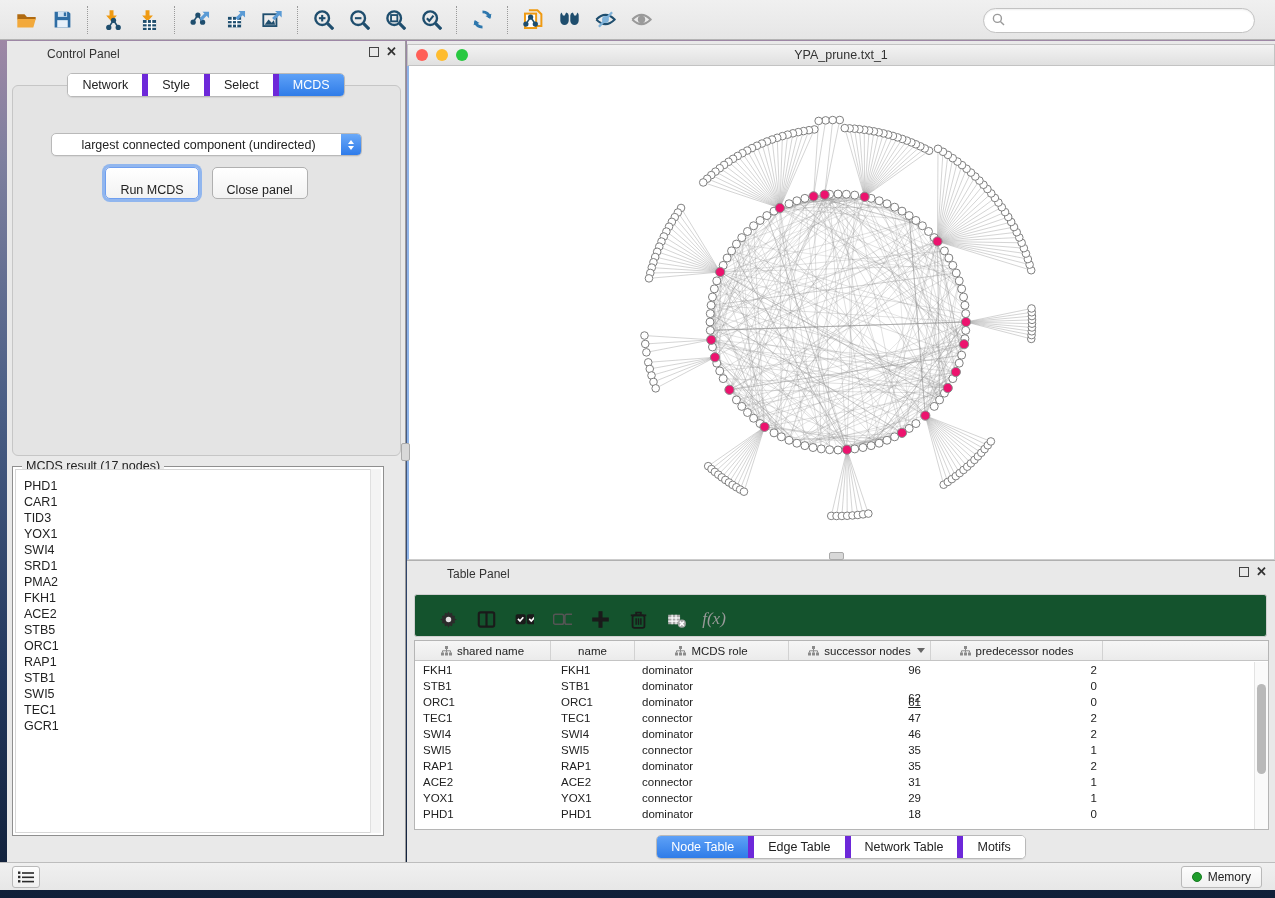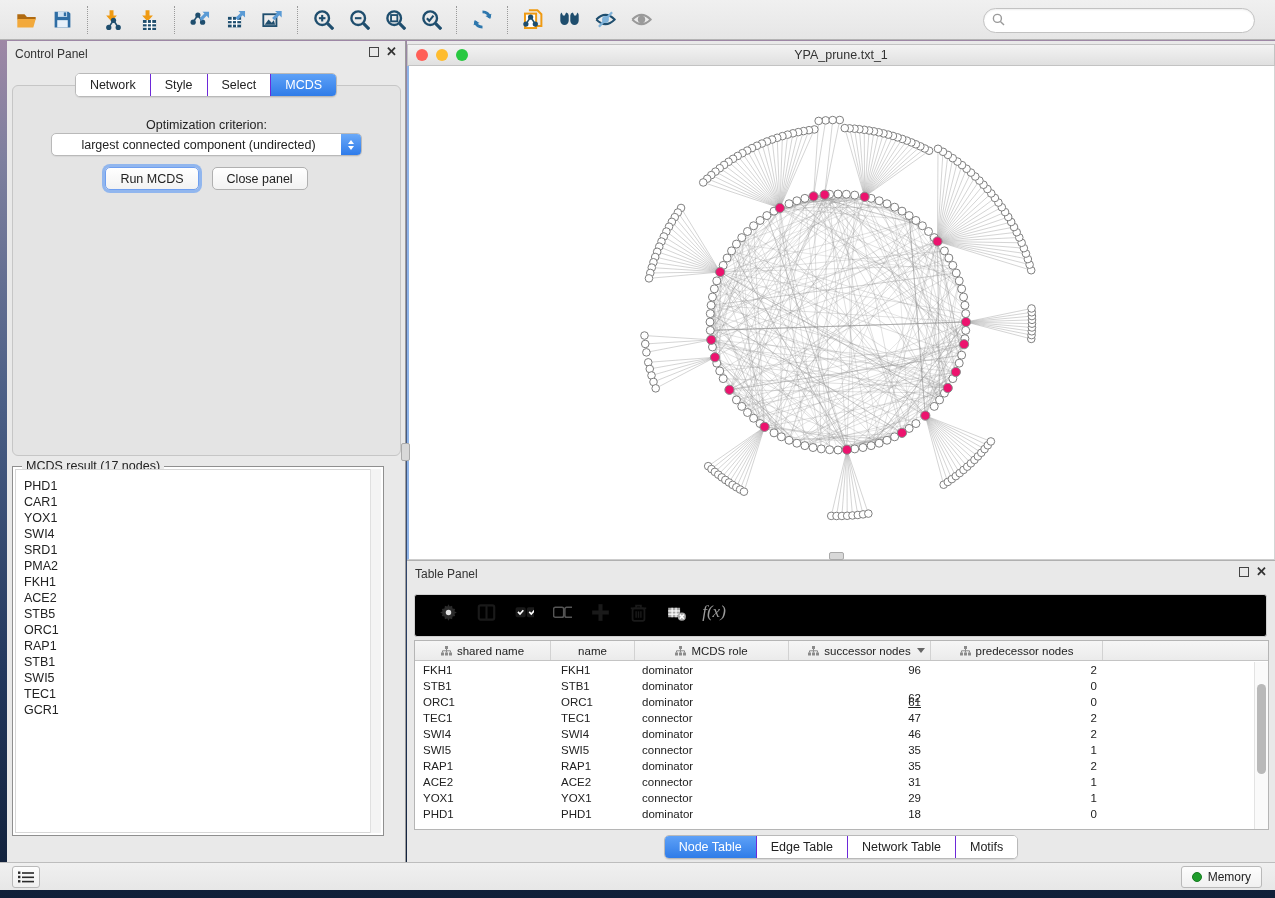--- a/index.html
+++ b/index.html
@@ -21,7 +21,7 @@
   
   .control-panel { position:absolute; left:7px; top:41px; width:399px; height:821px;
     background:#e9e9e9; border-right:1px solid #9b9b9b; }
-  .panel-titlebar { position:relative; height:26px; display:flex; align-items:center; padding:0 8px; }
+  .panel-titlebar { position:relative; height:26px; display:flex; align-items:center; padding:0 8px;margin-left:32px; }
   .panel-title { font-size:12px; color:#333; }
   .win-icons { position:absolute; right:8px; top:6px; display:flex; gap:7px; align-items:center; }
   .float-ico { width:10px; height:10px; border:1.5px solid #444; background:transparent; }

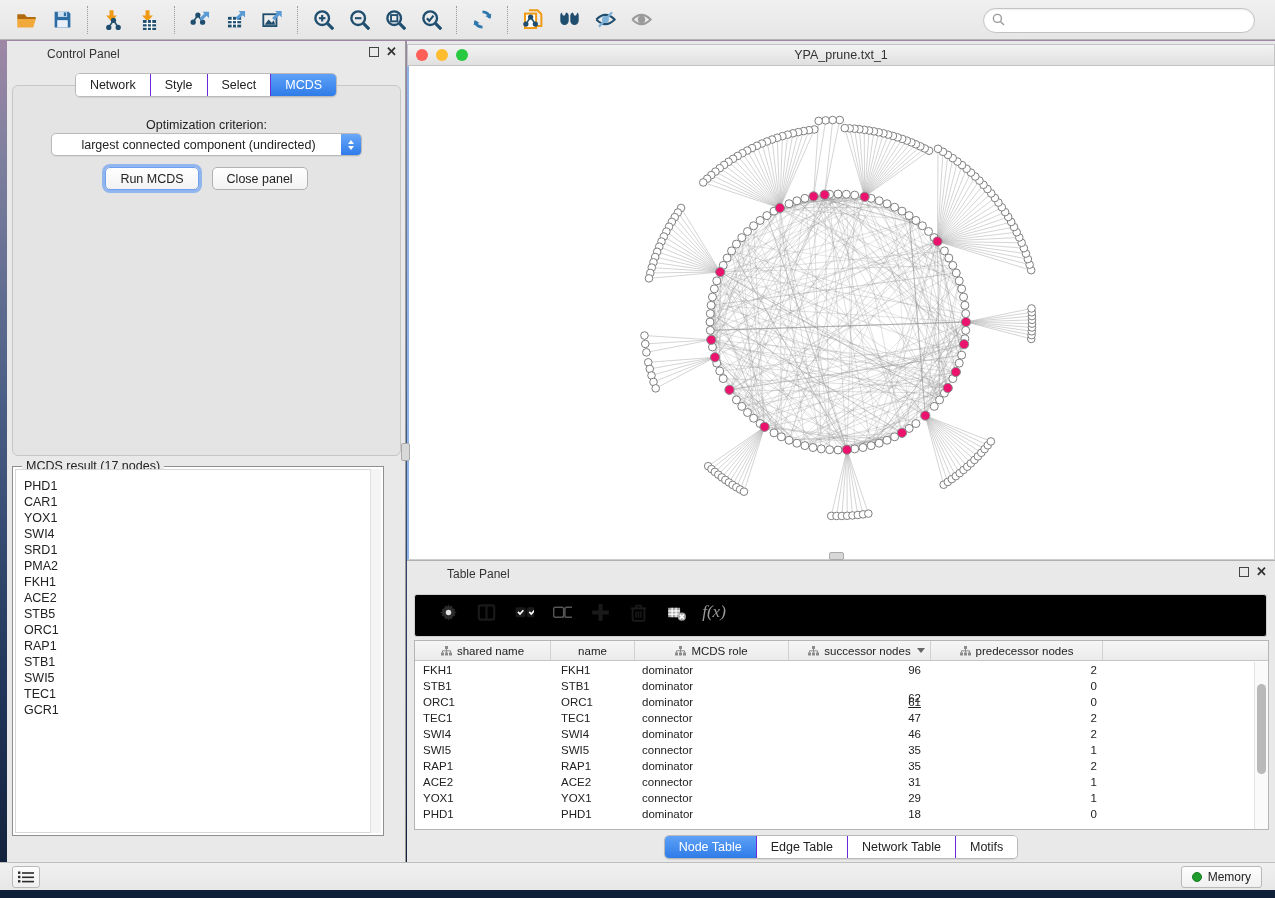--- a/index.html
+++ b/index.html
@@ -29,7 +29,7 @@
 
   .seg-tabs { display:flex; border:1px solid #b9b9b9; border-radius:5px; overflow:hidden; background:#fff;
     box-shadow:0 1px 1px rgba(0,0,0,.08); }
-  .seg-tab { padding:3px 14px; font-size:12.5px; color:#222; background:#fff; border-right:1px solid #6d28d9;
+  .seg-tab { padding:3px 14px; font-size:12.5px; color:#222; background:#fff; border-right:6px solid #6d28d9;
     height:22px; display:flex; align-items:center; }
   .seg-tab:last-child { border-right:none; }
   .seg-tab.selected { background:linear-gradient(#5ea1f7,#2f7ce8); color:#fff; }

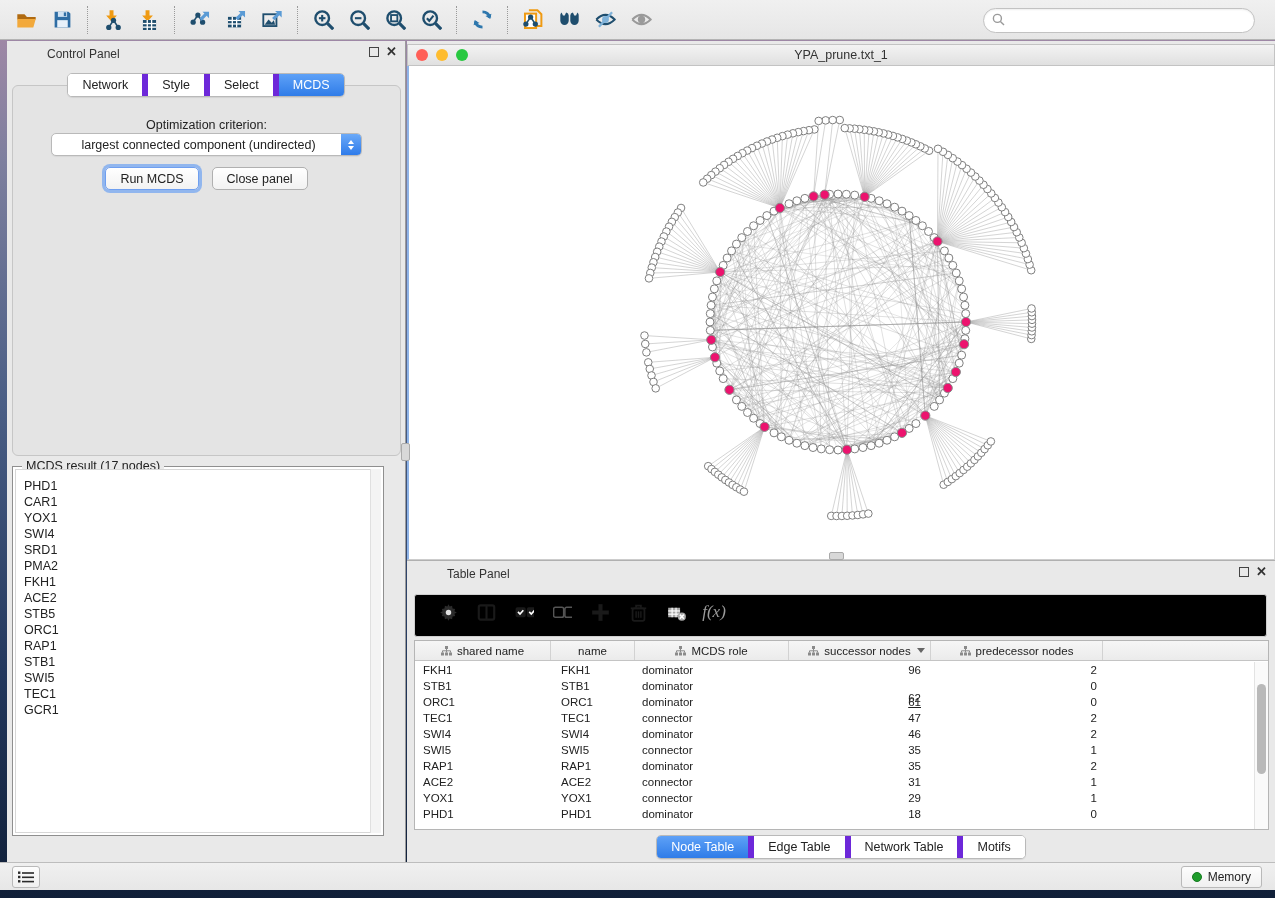--- a/index.html
+++ b/index.html
@@ -270,7 +270,6 @@
       </div>
 
     <div class="cp-inner">
-      <div class="opt-label">Optimization criterion:</div>
       <div class="dropdown">
         <span class="dropdown-value">largest connected component (undirected)</span>
         <span class="dropdown-stepper">

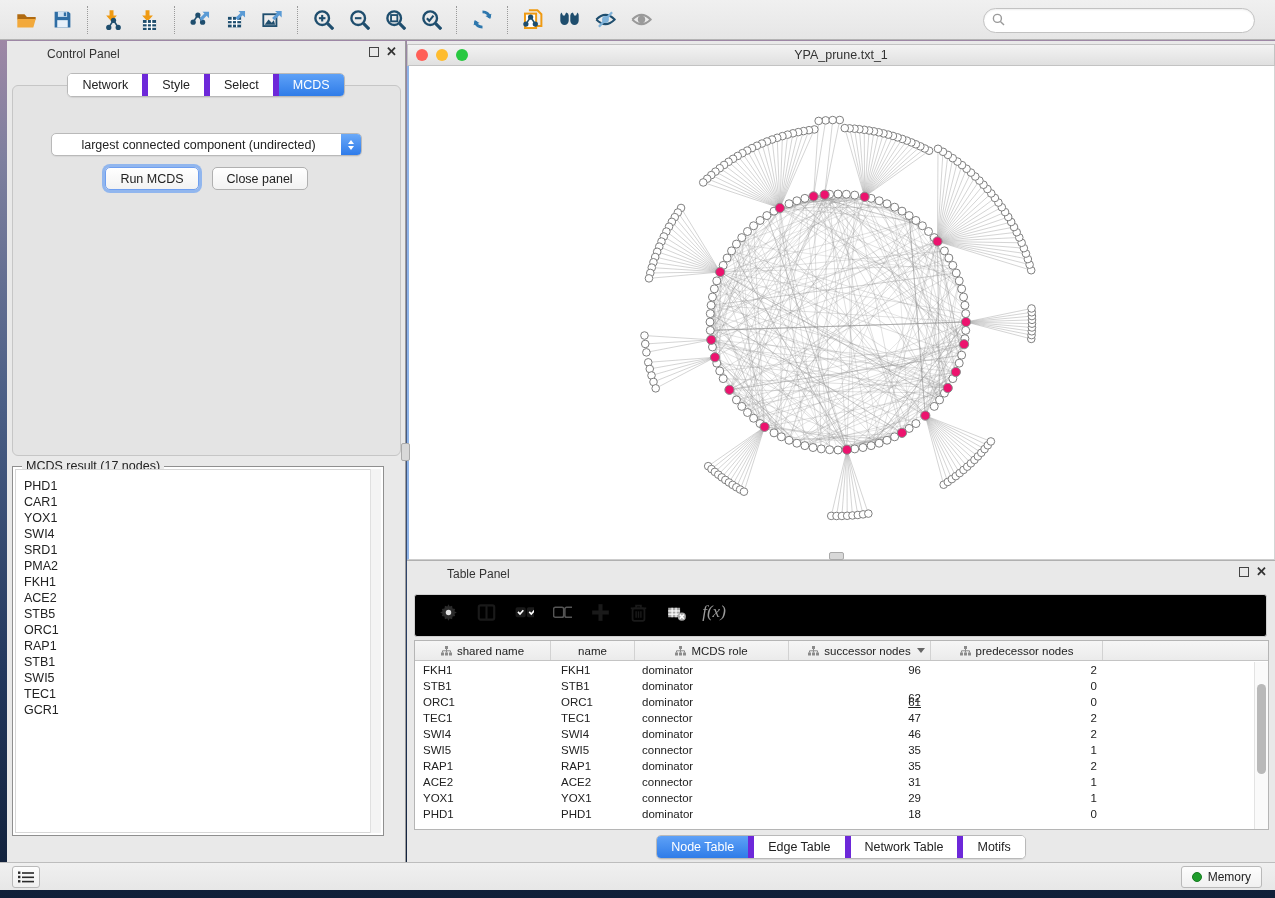--- a/index.html
+++ b/index.html
@@ -46,7 +46,7 @@
   .tri-up { width:0; height:0; border-left:3.5px solid transparent; border-right:3.5px solid transparent; border-bottom:4.5px solid #fff; }
   .tri-down { width:0; height:0; border-left:3.5px solid transparent; border-right:3.5px solid transparent; border-top:4.5px solid #fff; }
   .btn { background:linear-gradient(#ffffff,#f2f2f2); border:1px solid #b0b0b0; border-radius:5px;
-    font-size:12.5px; padding:3px 14px; height:23px; color:#222; }
+    font-size:12.5px; padding:15px 14px; height:23px; color:#222; }
   .btn-row { position:absolute; top:81px; width:100%; display:flex; justify-content:center; gap:13px; }
   .btn.focused { box-shadow:0 0 0 3px rgba(77,144,245,.55); border-color:#6f9ff0; }
 

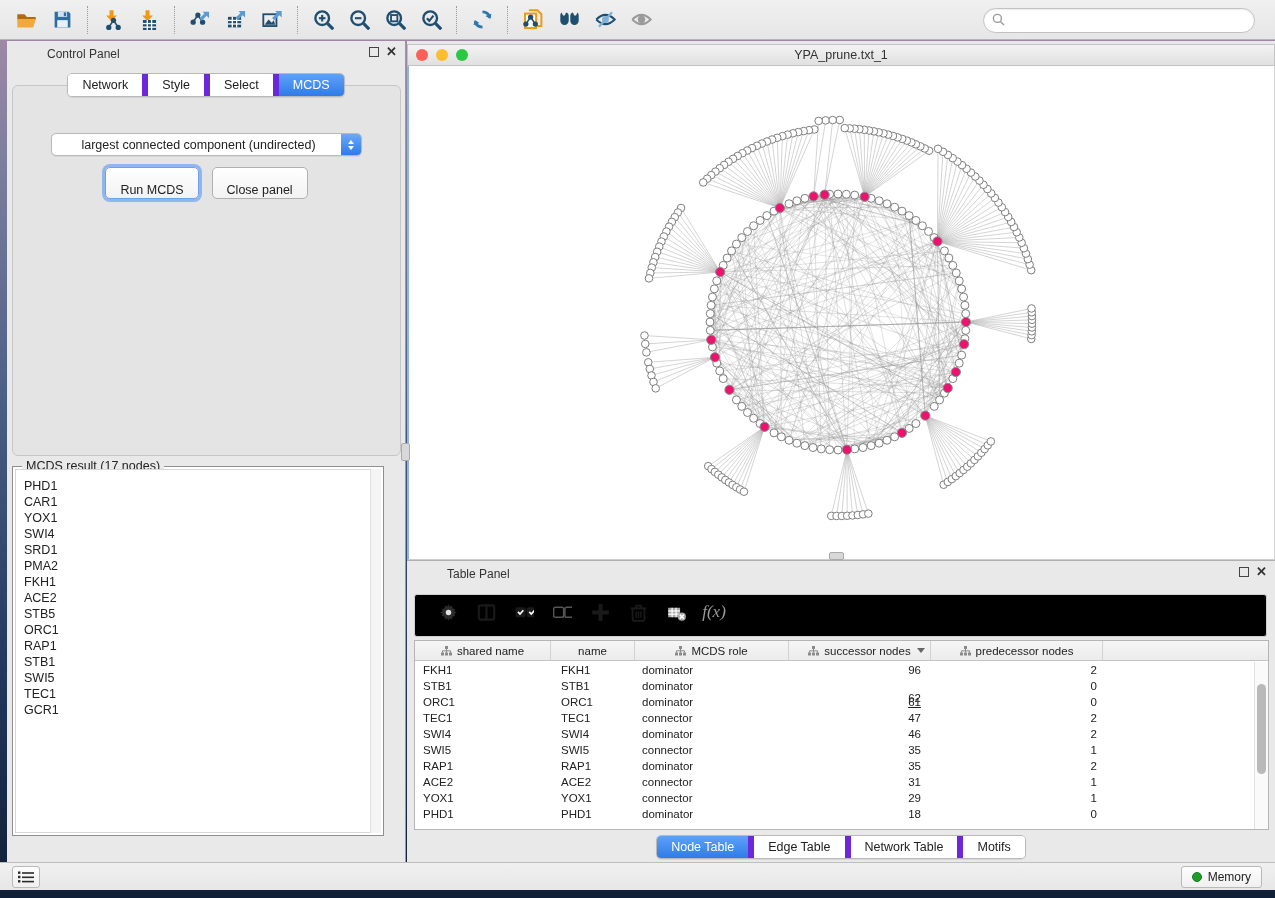--- a/index.html
+++ b/index.html
@@ -288,6 +288,7 @@
       <div class="mcds-list" id="mcds-list">
           <div class="mcds-item">PHD1</div>
           <div class="mcds-item">CAR1</div>
+          <div class="mcds-item">TID3</div>
           <div class="mcds-item">YOX1</div>
           <div class="mcds-item">SWI4</div>
           <div class="mcds-item">SRD1</div>

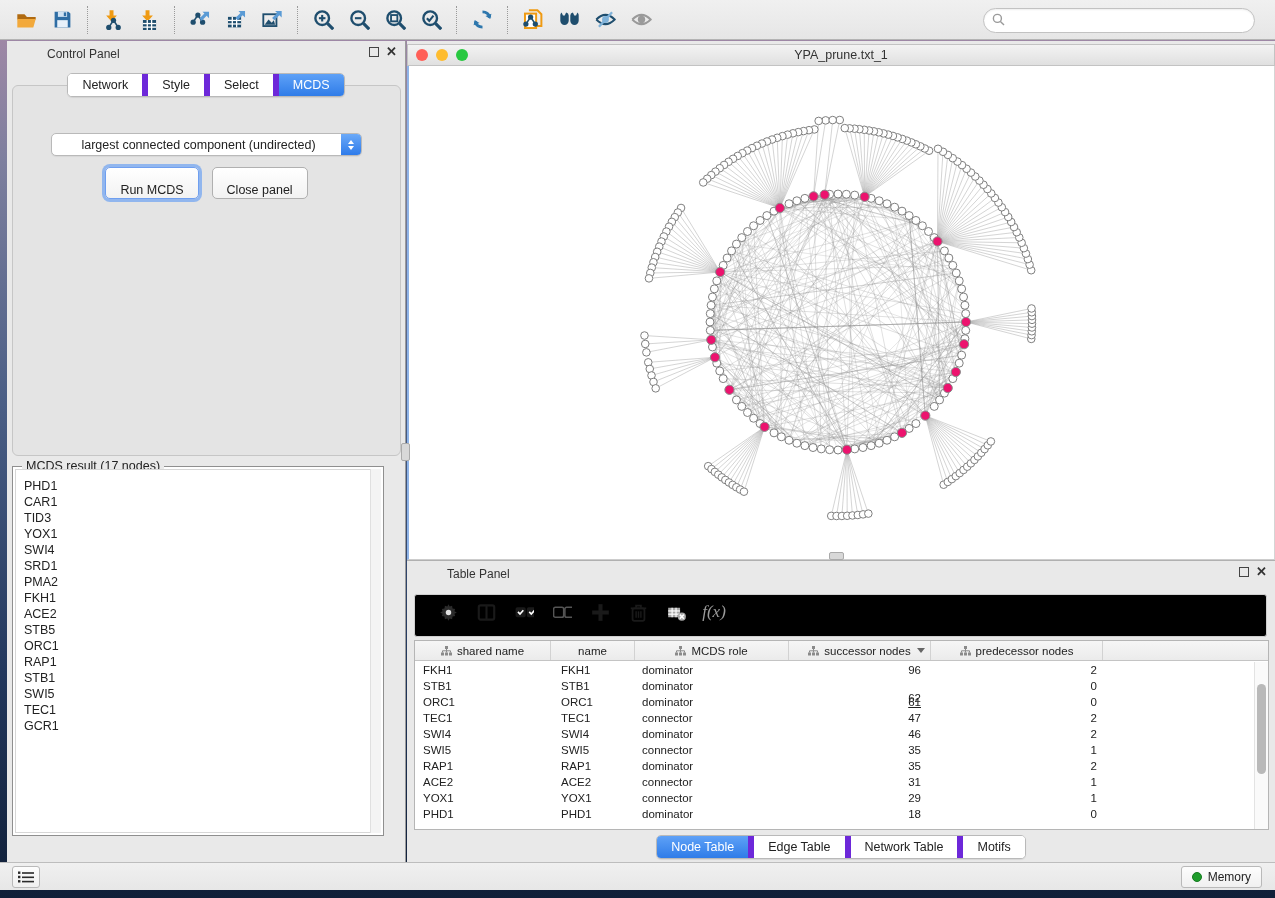--- a/index.html
+++ b/index.html
@@ -74,8 +74,8 @@
 
   
   .table-panel { position:absolute; left:0; top:519px; width:868px; height:302px; background:#e9e9e9; border-top:1px solid #b0b0b0; }
-  .tp-toolbar { position:absolute; left:7px; top:33px; width:853px; height:43px; background:#000000;
-    border:1px solid #cfcfcf; border-radius:3px; display:flex; align-items:flex-start; padding-left:14px; gap:0; }
+  .tp-toolbar { position:absolute; left:7px; top:33px; width:853px; height:43px; background:#14532d;
+    border:1px solid #cfcfcf; border-radius:3px; display:flex; align-items:flex-end; padding-left:14px; gap:0; }
   .tp-ico { width:38px; height:34px; display:flex; align-items:center; justify-content:center; }
   .fx-label { font-family:"Liberation Serif", serif; font-style:italic; font-size:17px; color:#9a9a9a; }
   .tbl-wrap { position:absolute; left:7px; top:79px; width:855px; height:190px; background:#fff; border:1px solid #b5b5b5; }

